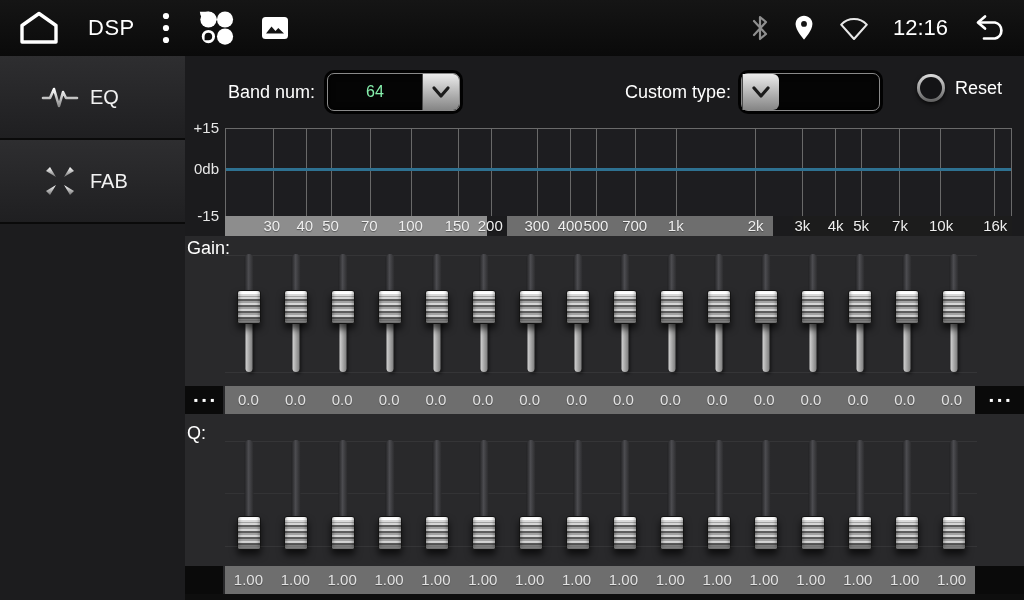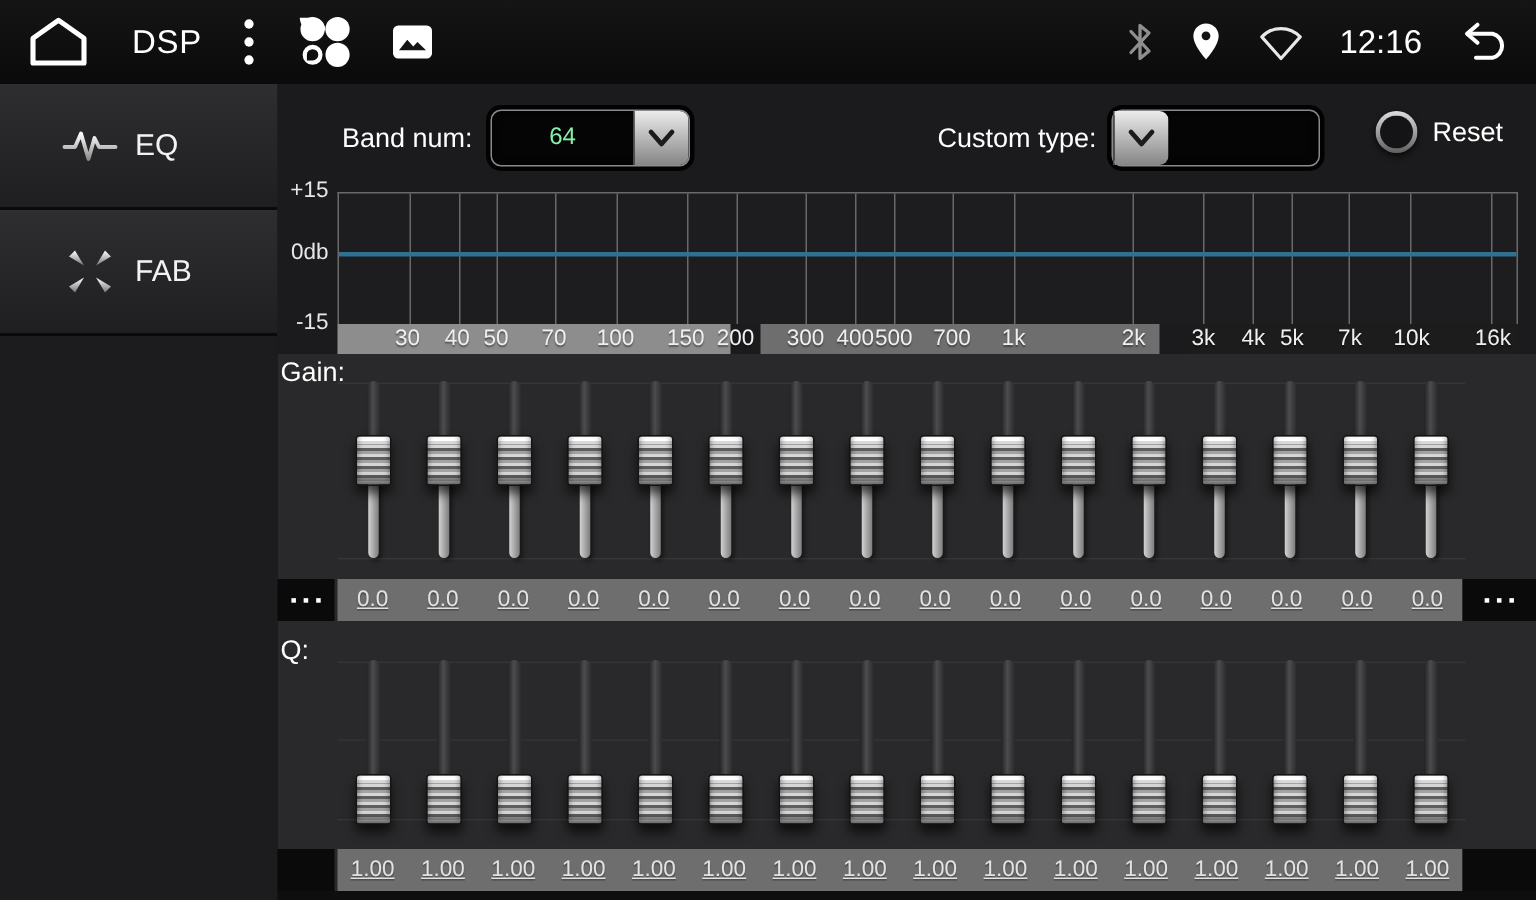--- a/index.html
+++ b/index.html
@@ -78,7 +78,7 @@
   .value-row{position:absolute;left:0;width:839px;height:28px;}
   .vr-gain{top:330px;} .vr-q{top:510px;}
   .v-bar{position:absolute;left:40px;top:0;width:750px;height:28px;background:#6e6e6e;display:flex;}
-  .vcell{flex:1;text-align:center;line-height:28px;font-size:15px;color:#e2e2e2;text-shadow:0 1px 1px rgba(0,0,0,.35);text-decoration:underline;}
+  .vcell{flex:1;text-align:center;line-height:28px;font-size:15px;color:#e2e2e2;text-shadow:0 1px 1px rgba(0,0,0,.35);}
   .more-btn{position:absolute;top:0;height:28px;background:#0a0a0a;color:#fff;display:flex;align-items:center;justify-content:center;font-size:12px;letter-spacing:4px;cursor:pointer;padding-left:4px;}
   .more-left{left:0;width:38px;}
   .more-right{left:790px;width:49px;}

